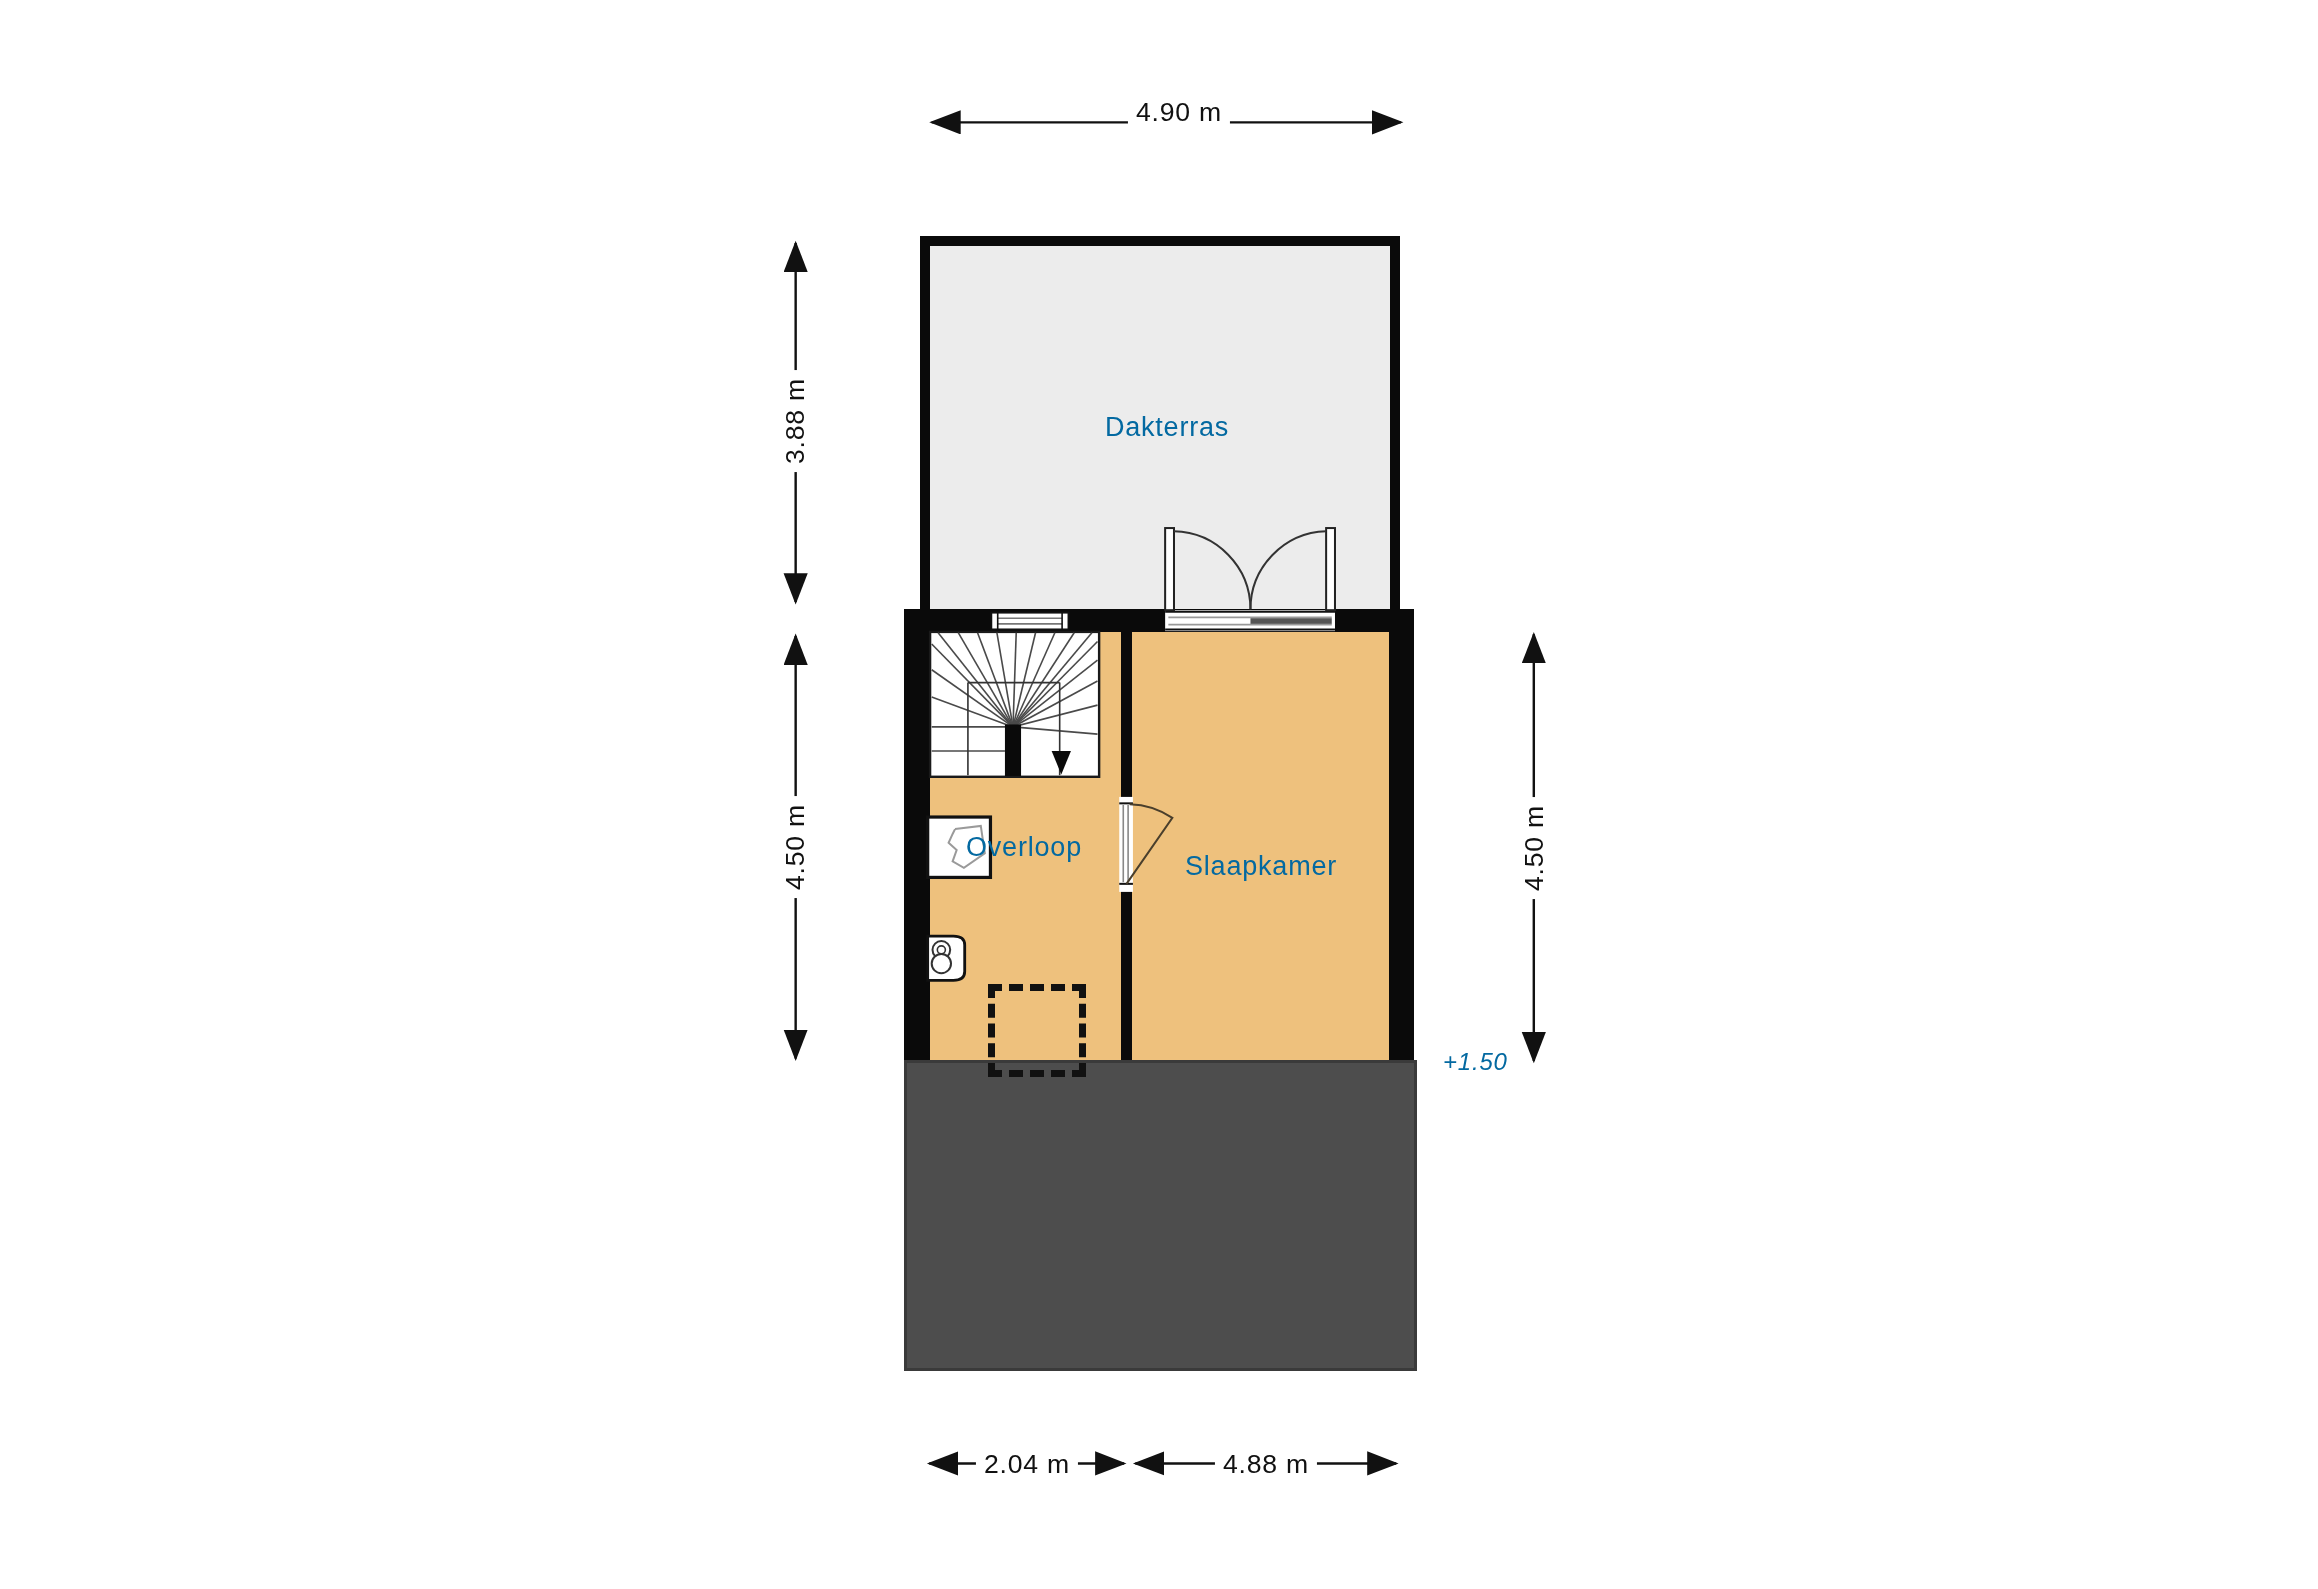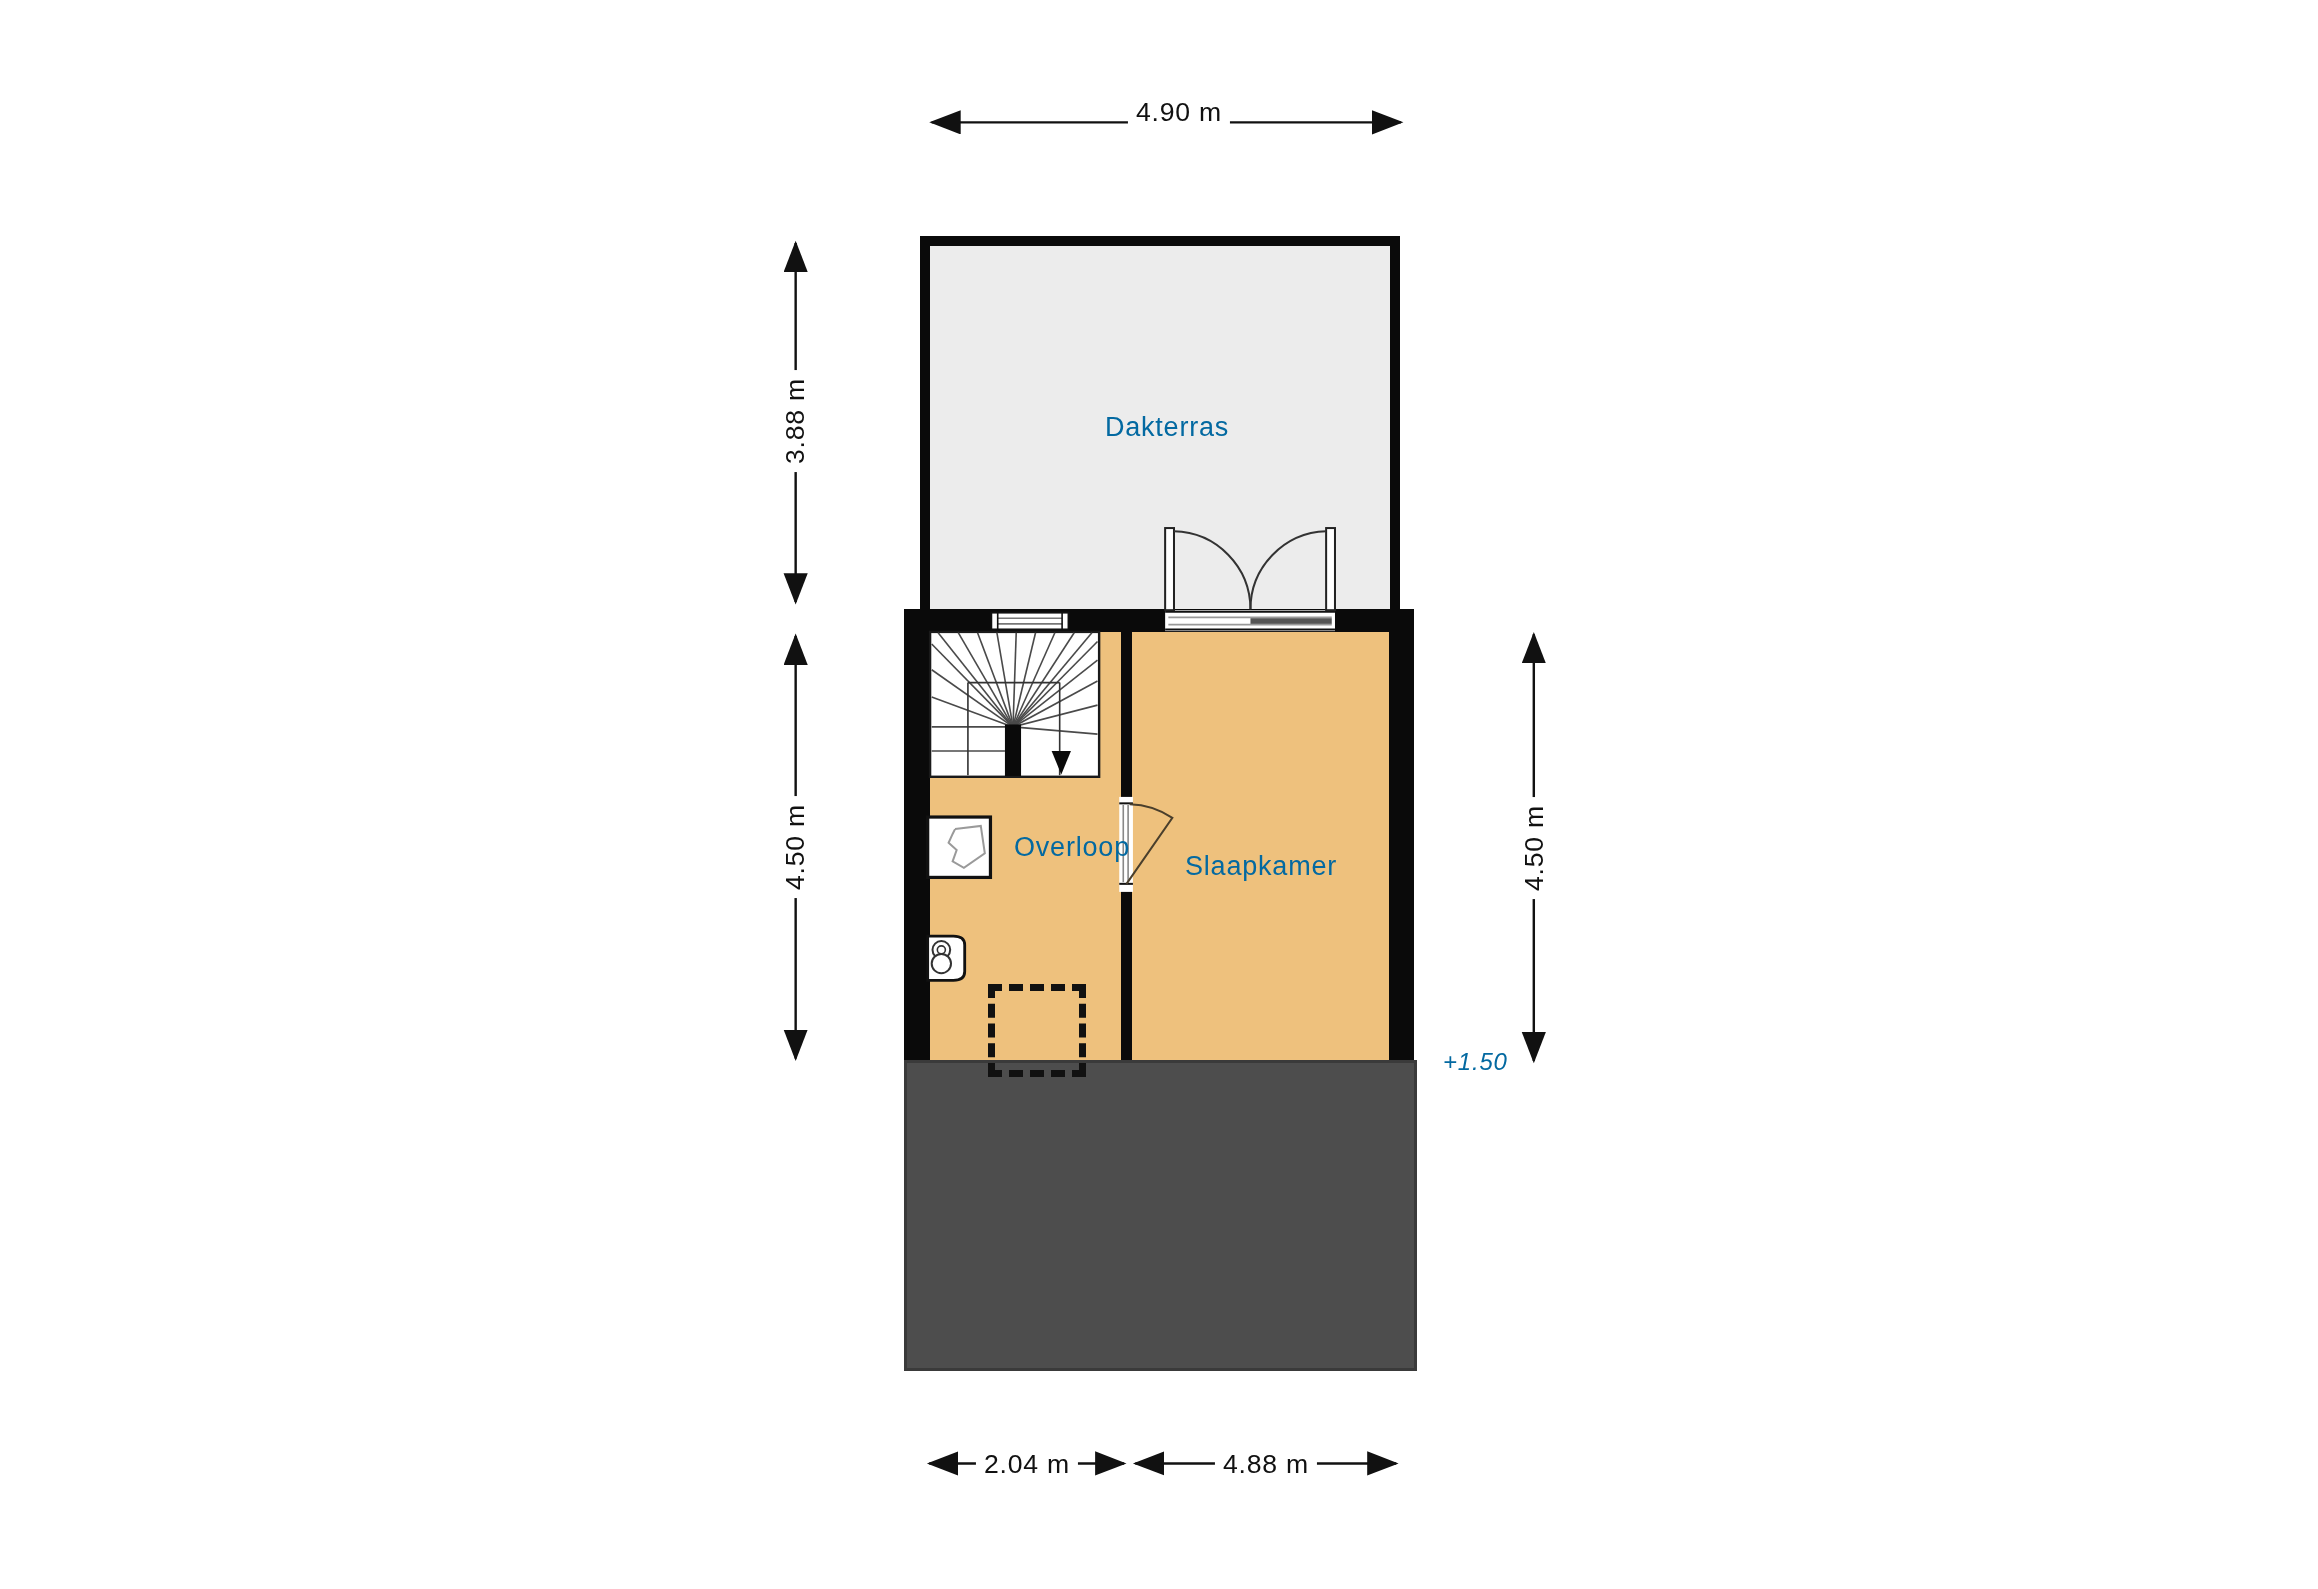--- a/index.html
+++ b/index.html
@@ -132,7 +132,7 @@
   </svg>
 
   <span class="lbl" style="left:1167px;top:427px;">Dakterras</span>
-  <span class="lbl" style="left:1072px;top:847px;text-align:center;">Overloop</span>
+  <span class="lbl" style="left:1024px;top:847px;text-align:center;">Overloop</span>
   <span class="lbl" style="left:1261px;top:866px;">Slaapkamer</span>
 
   <span class="lbl dim" style="left:1167px;top:112px;margin-left:12px;">4.90 m</span>

